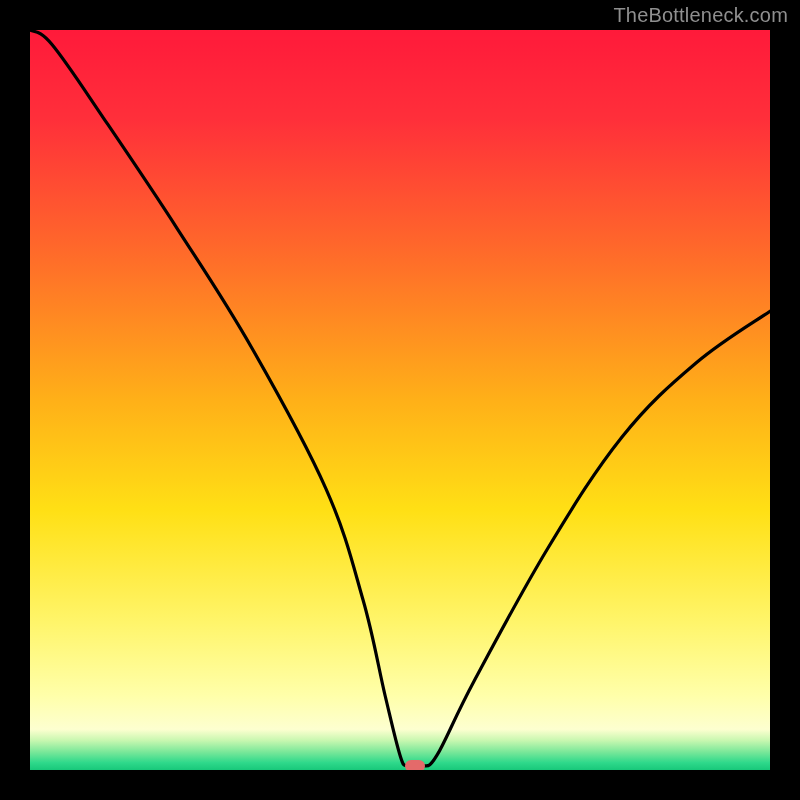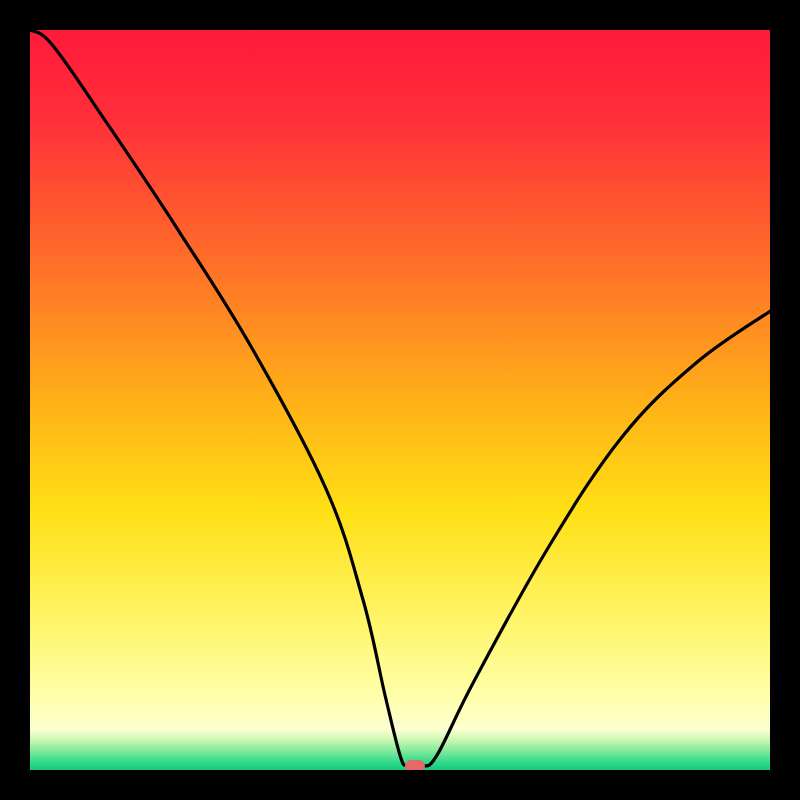--- a/index.html
+++ b/index.html
@@ -65,6 +65,7 @@
 
 <div class="frame">
 
+  <div class="watermark">TheBottleneck.com</div>
 
   <div class="plot">
     <svg class="gradient" viewBox="0 0 740 740" preserveAspectRatio="none">

